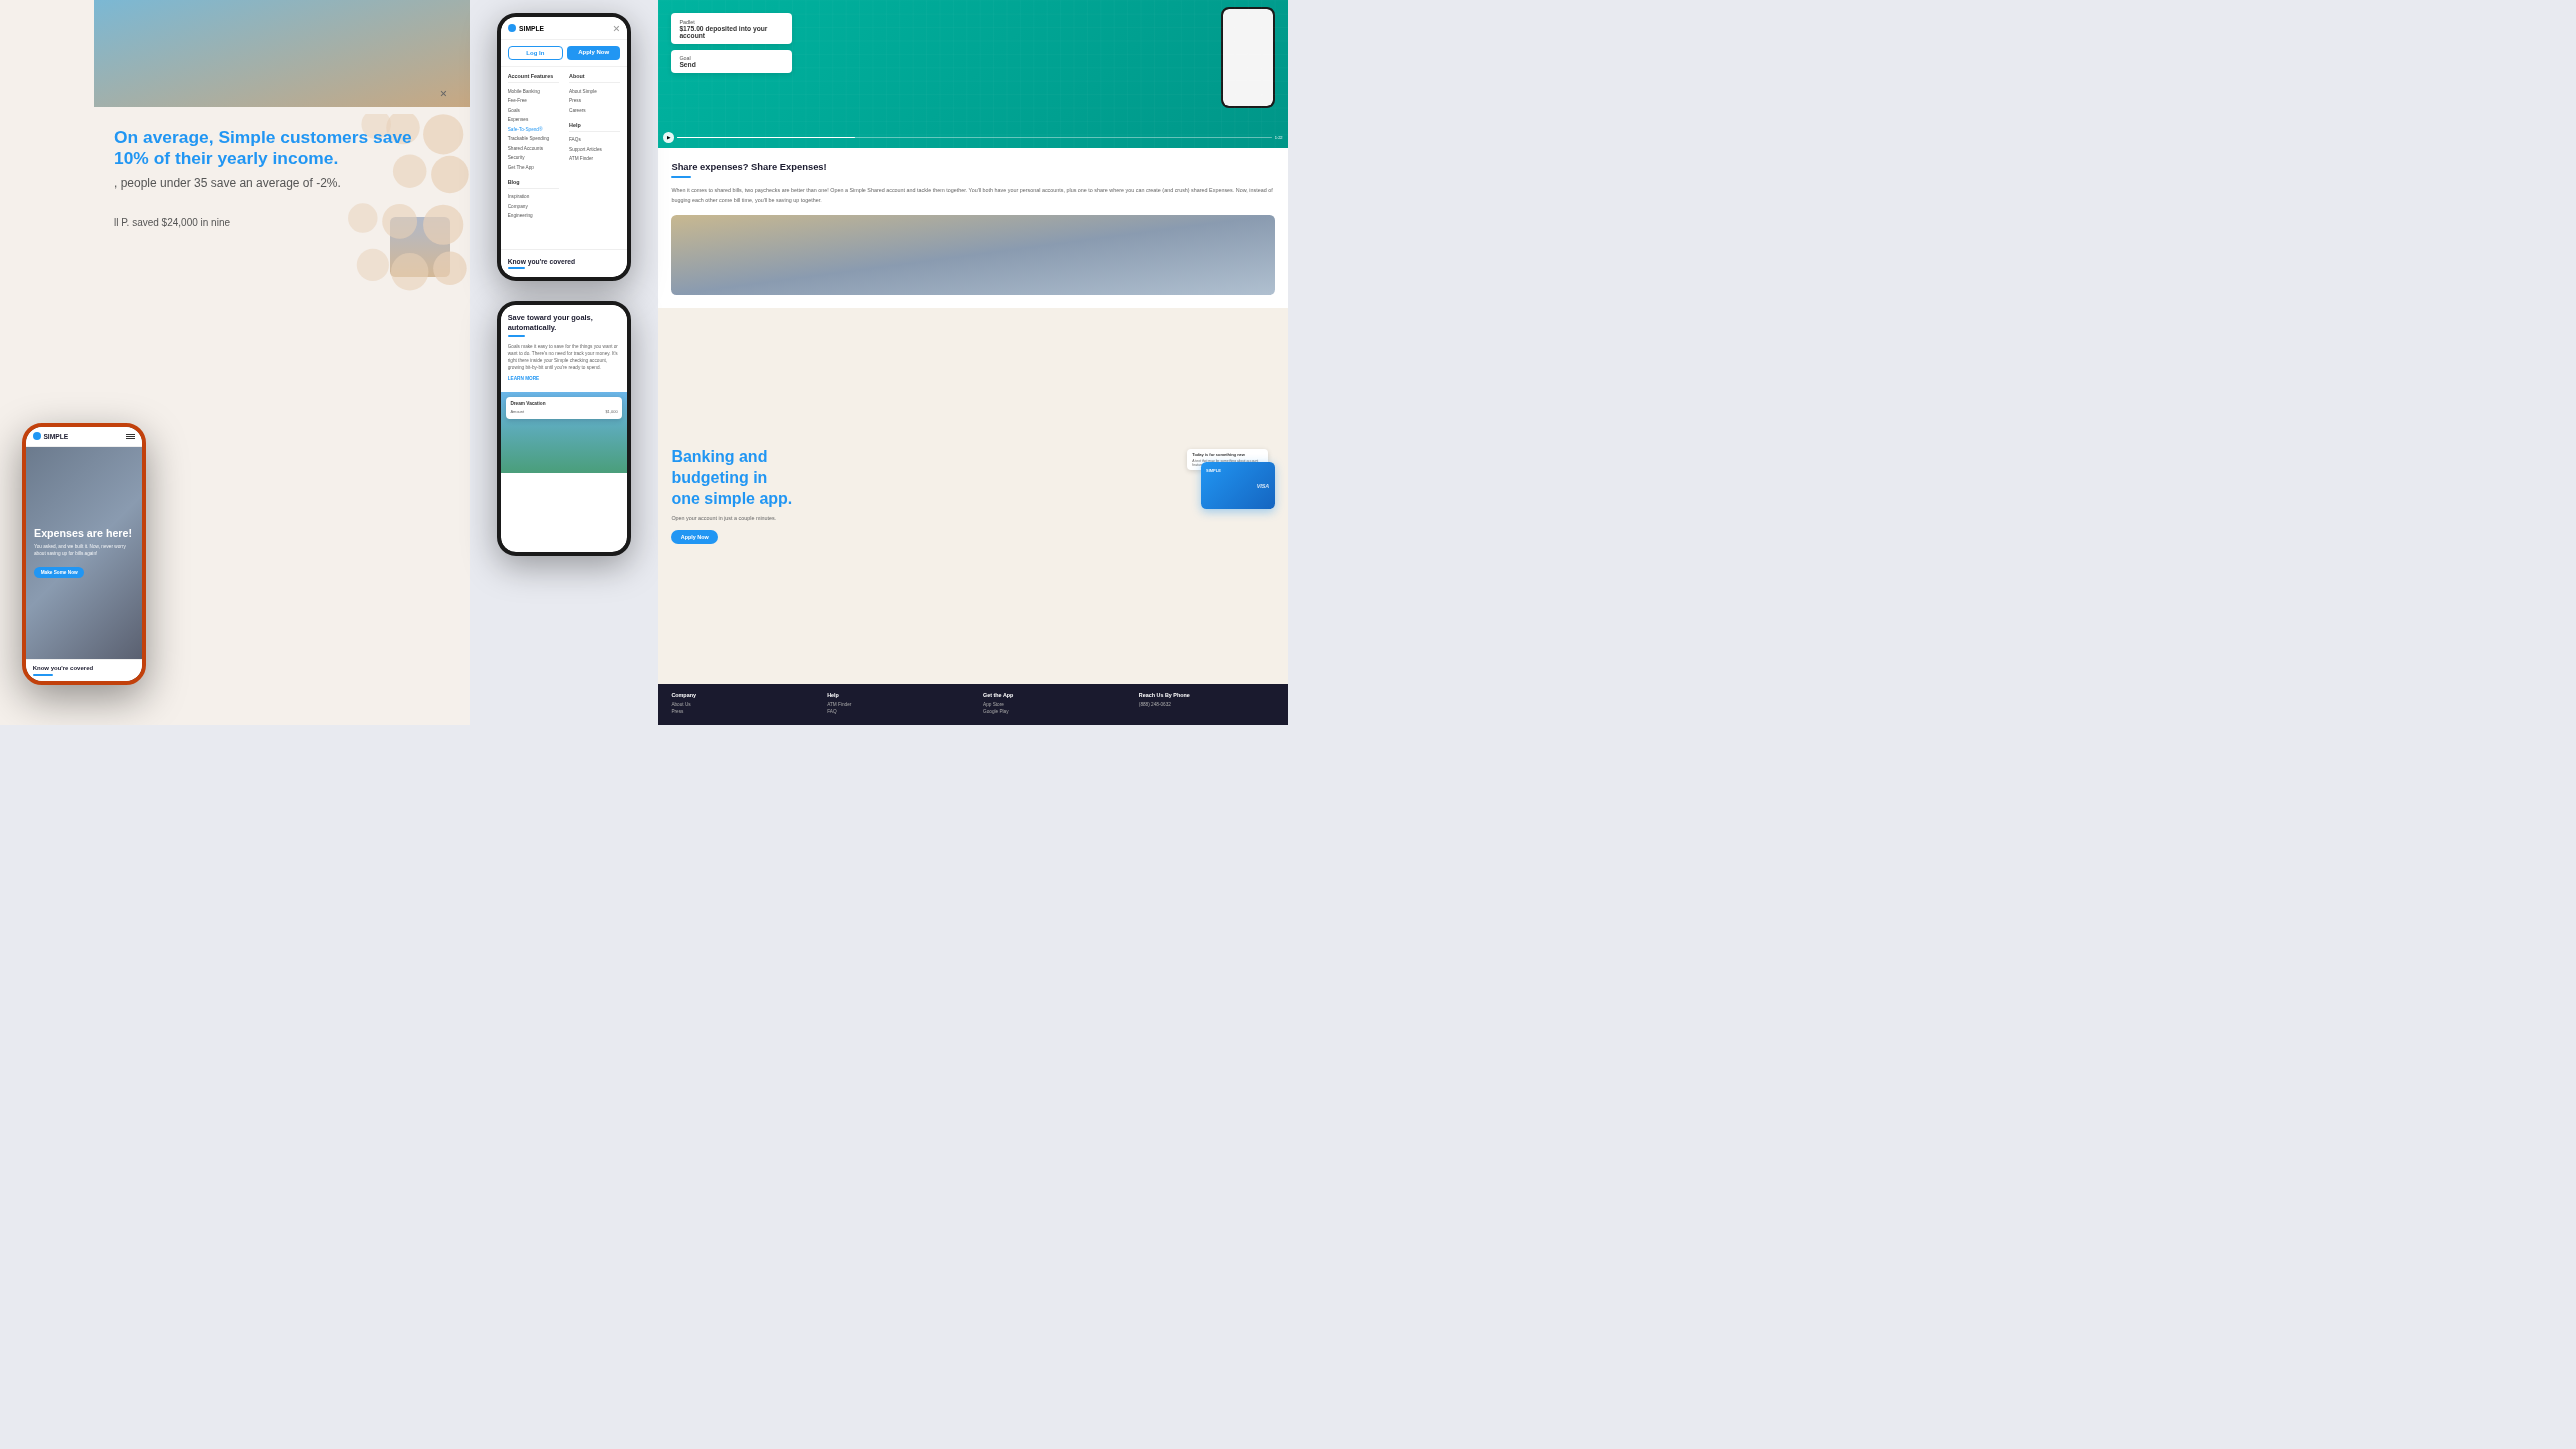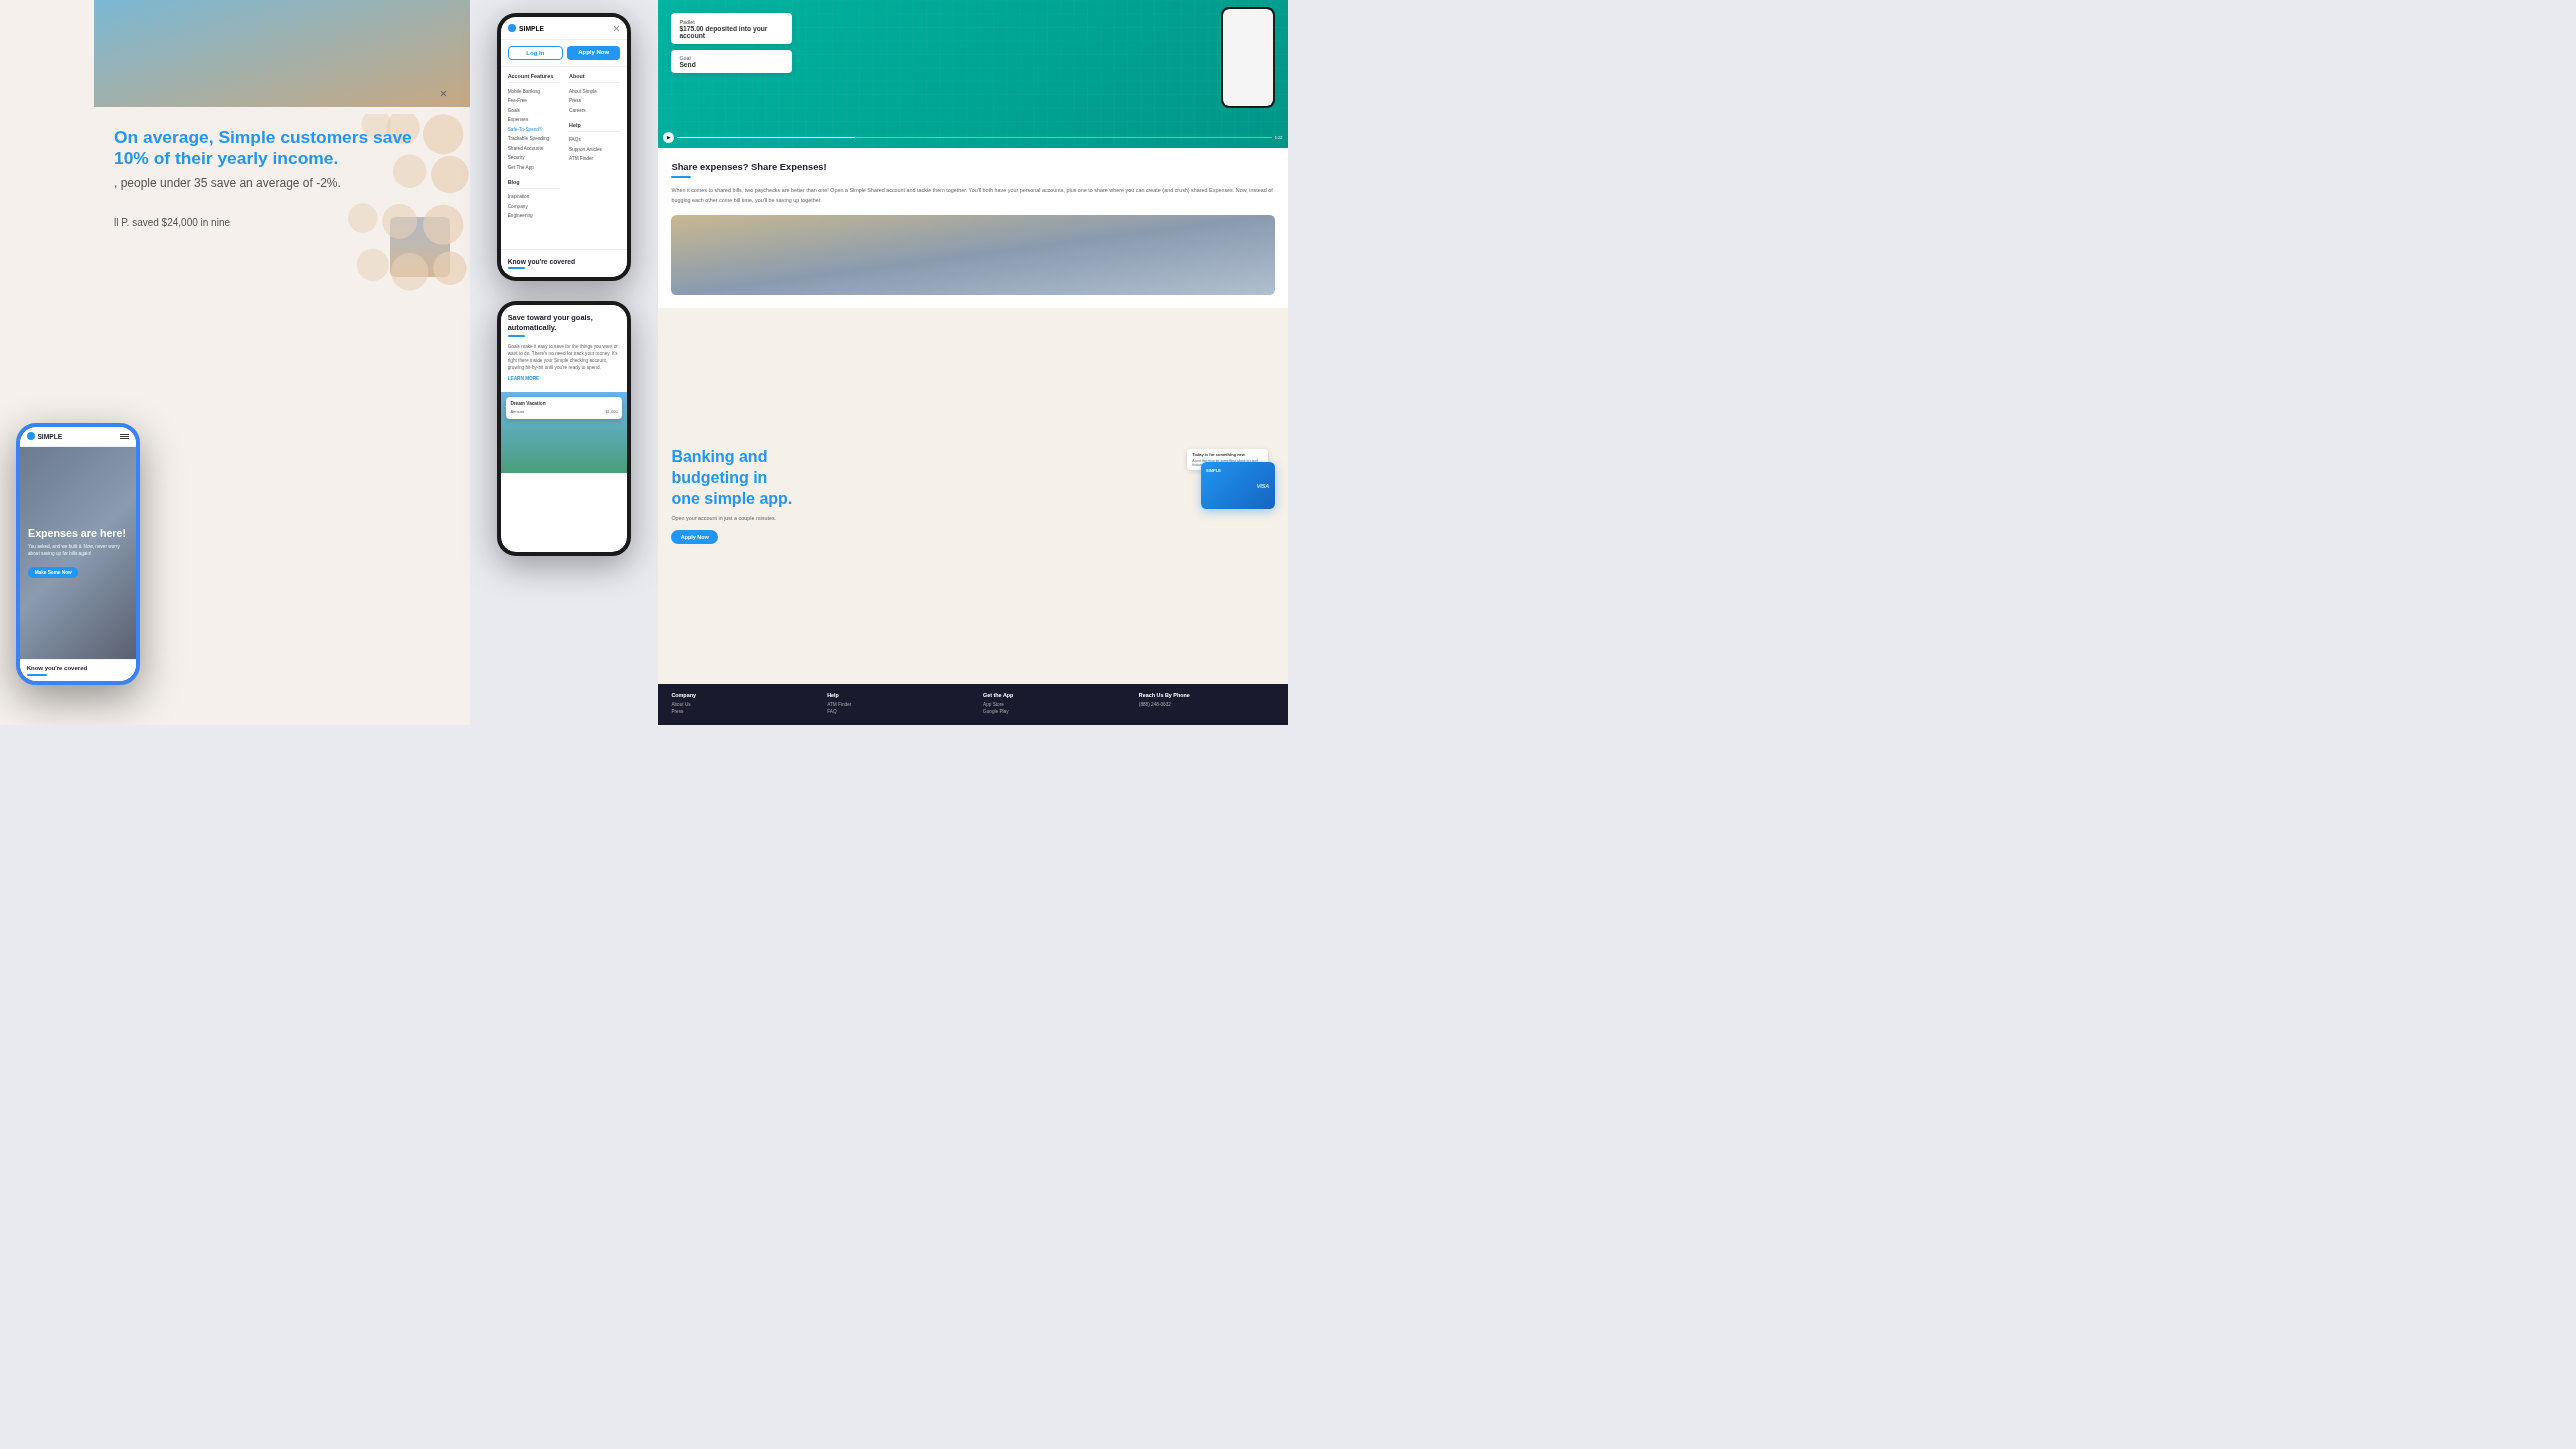--- a/index.html
+++ b/index.html
@@ -32,13 +32,13 @@
     
     .phone-left {
       position: absolute;
-      left: 16px;
+      left: 22px;
       bottom: 40px;
       width: 124px;
       height: 262px;
       background: #737373;
       border-radius: 20px;
-      border: 4px solid #3b82f6;
+      border: 4px solid #c2410c;
       box-shadow: 0 13.4px 40px rgba(0,0,0,0.4);
       overflow: hidden;
       z-index: 10;

